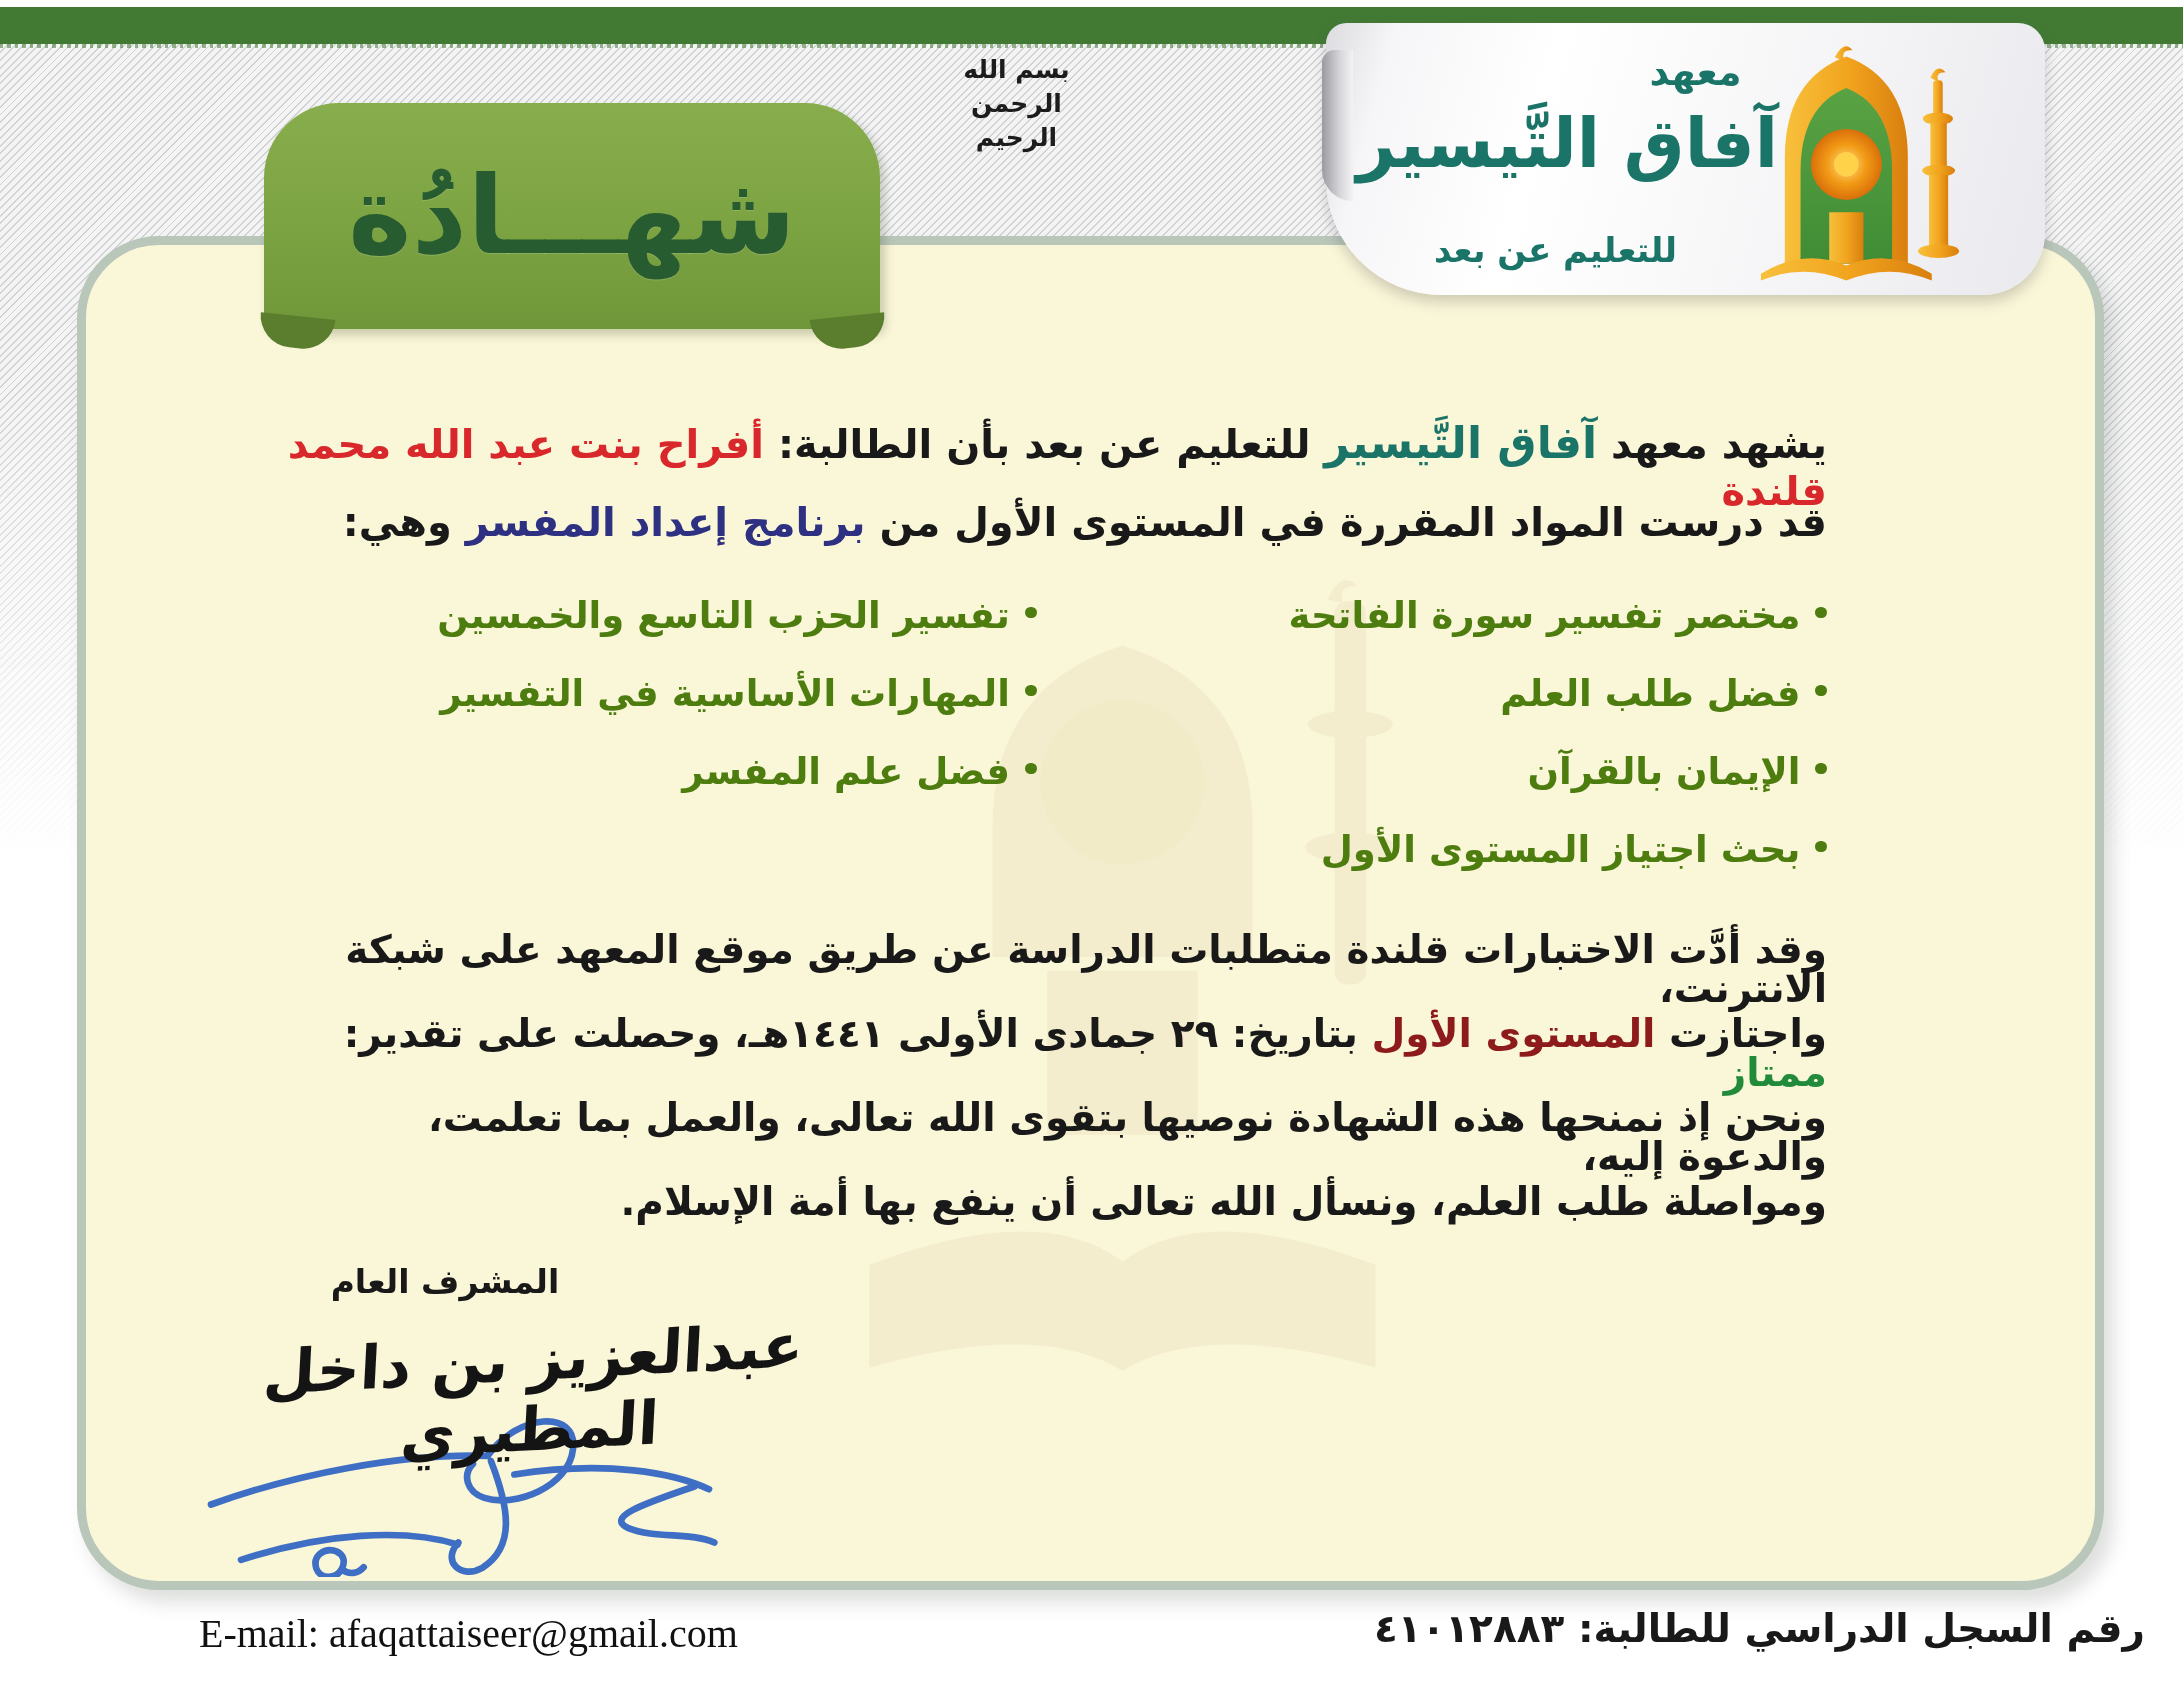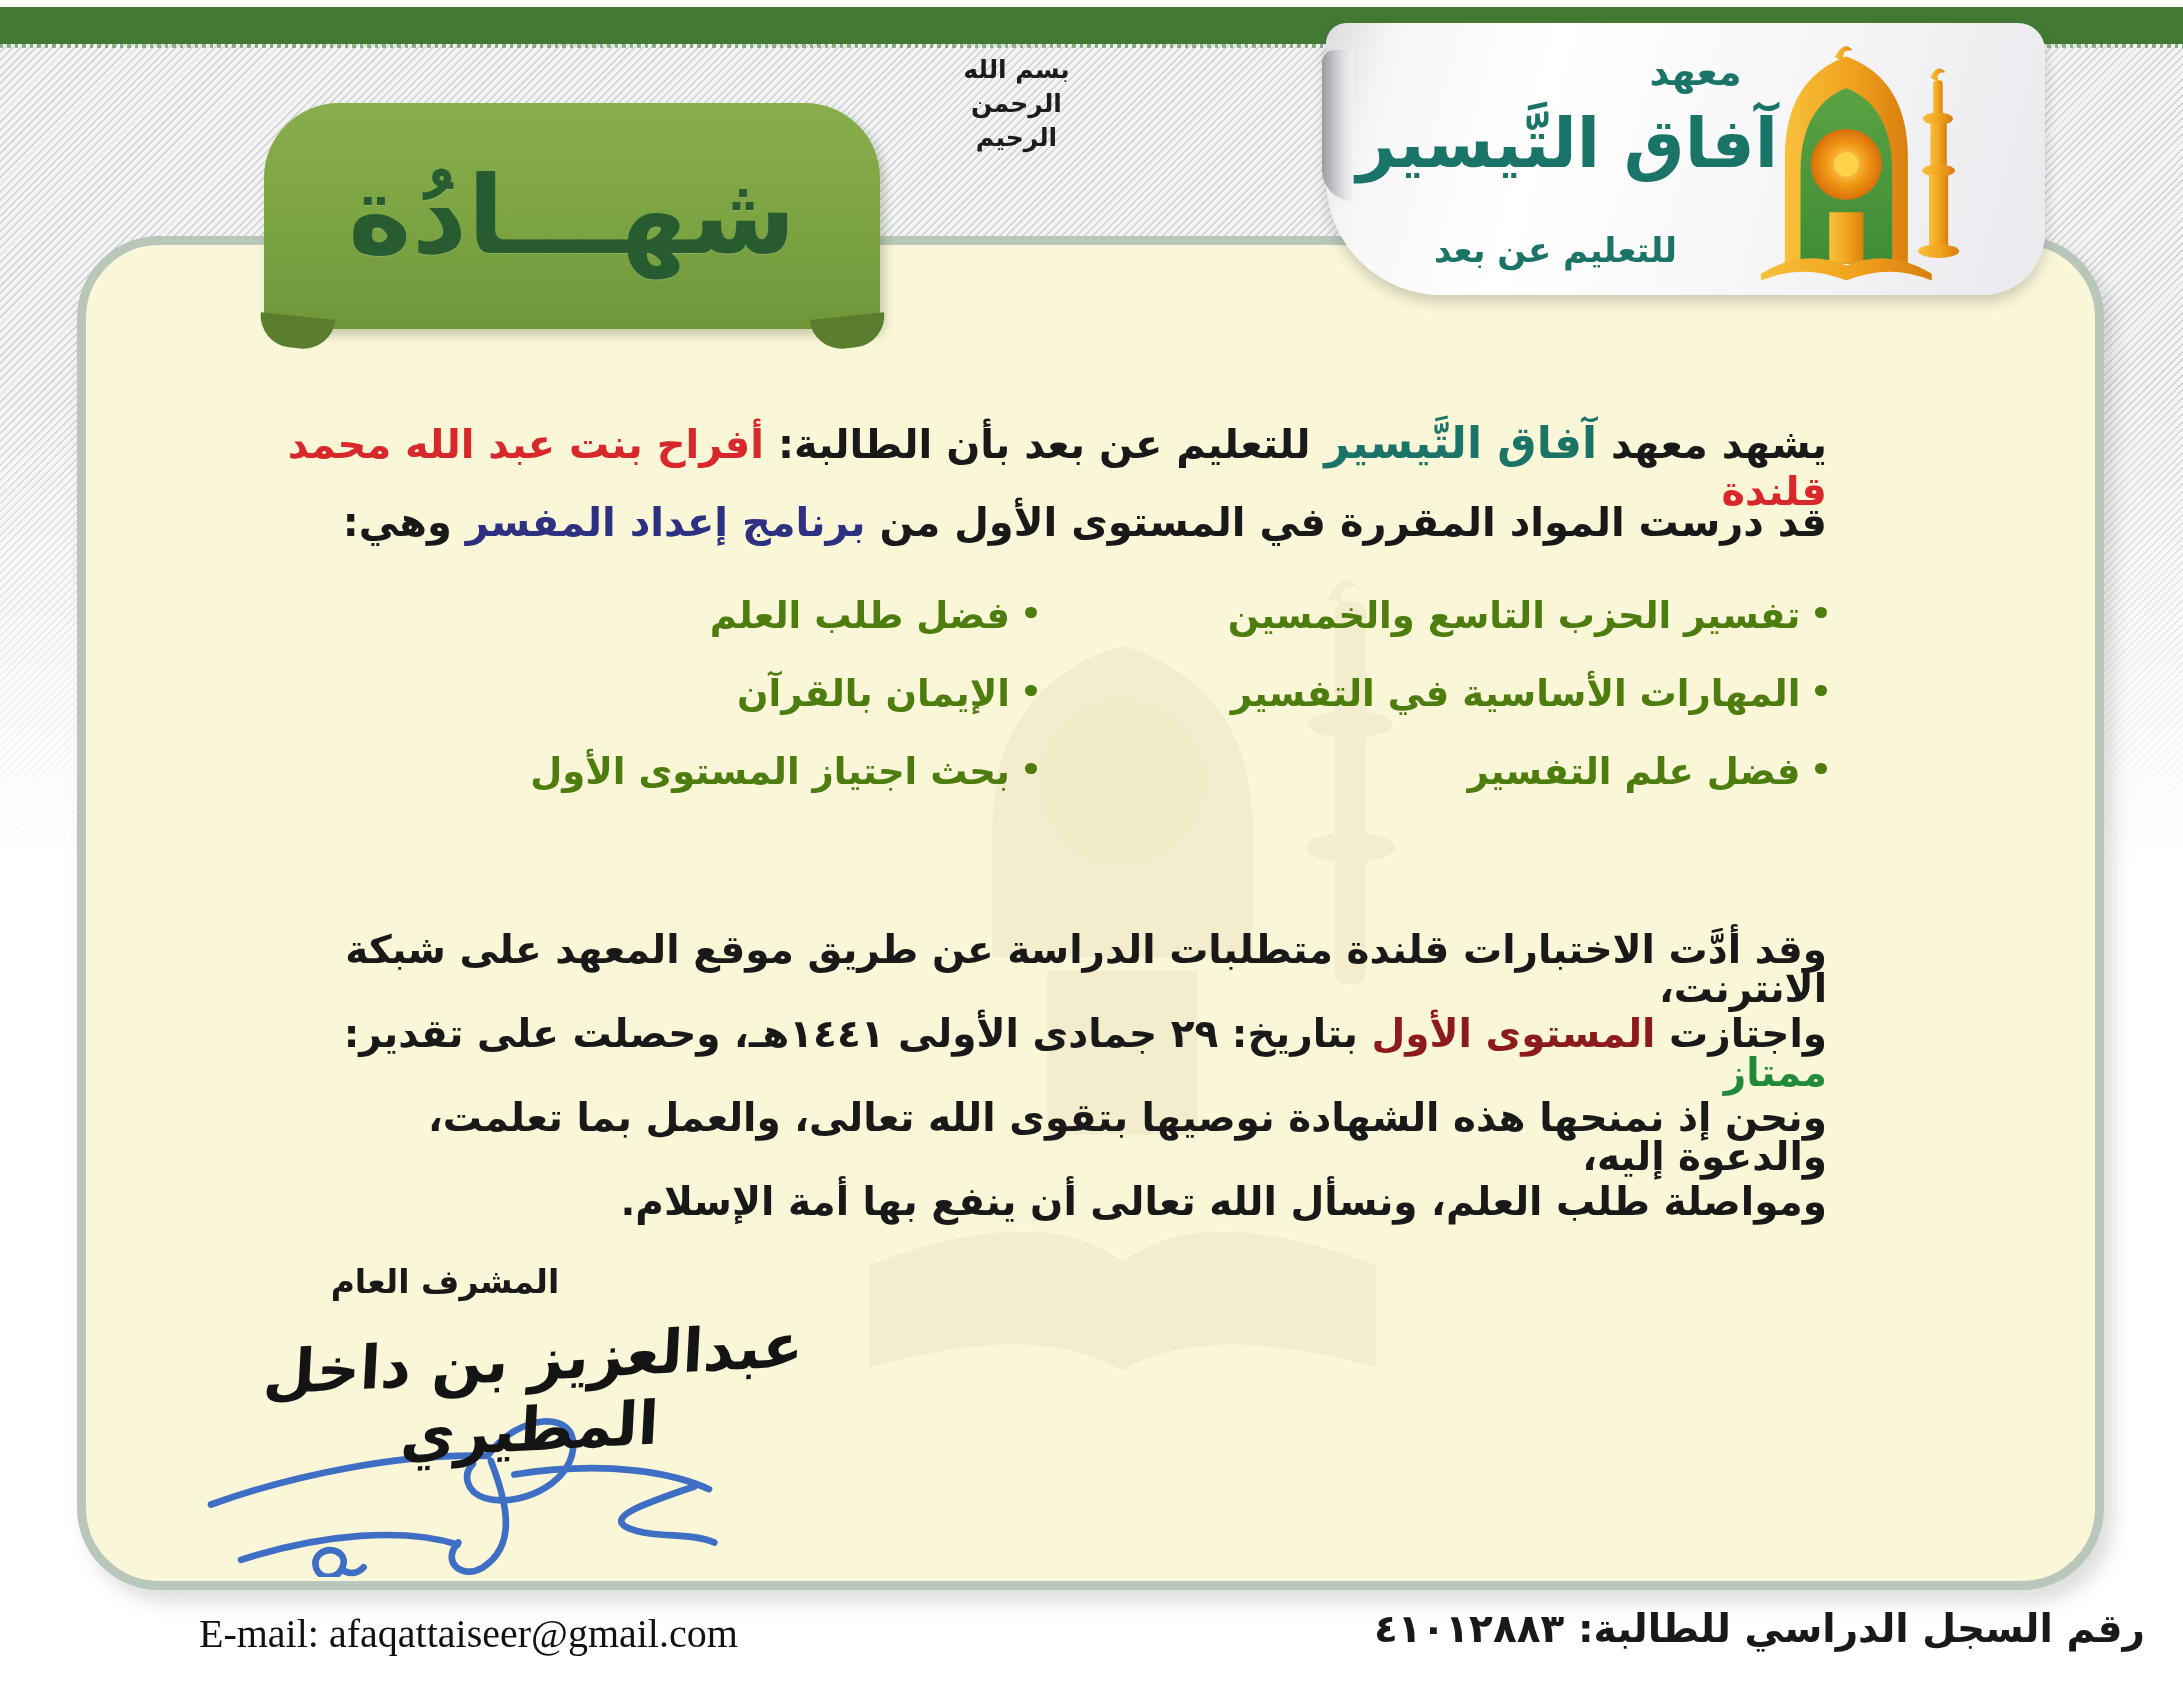--- a/index.html
+++ b/index.html
@@ -175,6 +175,7 @@
       </div>
 
       <div class="courses">
+        <div class="course">مختصر تفسير سورة الفاتحة</div>
         <div class="course">تفسير الحزب التاسع والخمسين</div>
         <div class="course">فضل طلب العلم</div>
         <div class="course">المهارات الأساسية في التفسير</div>

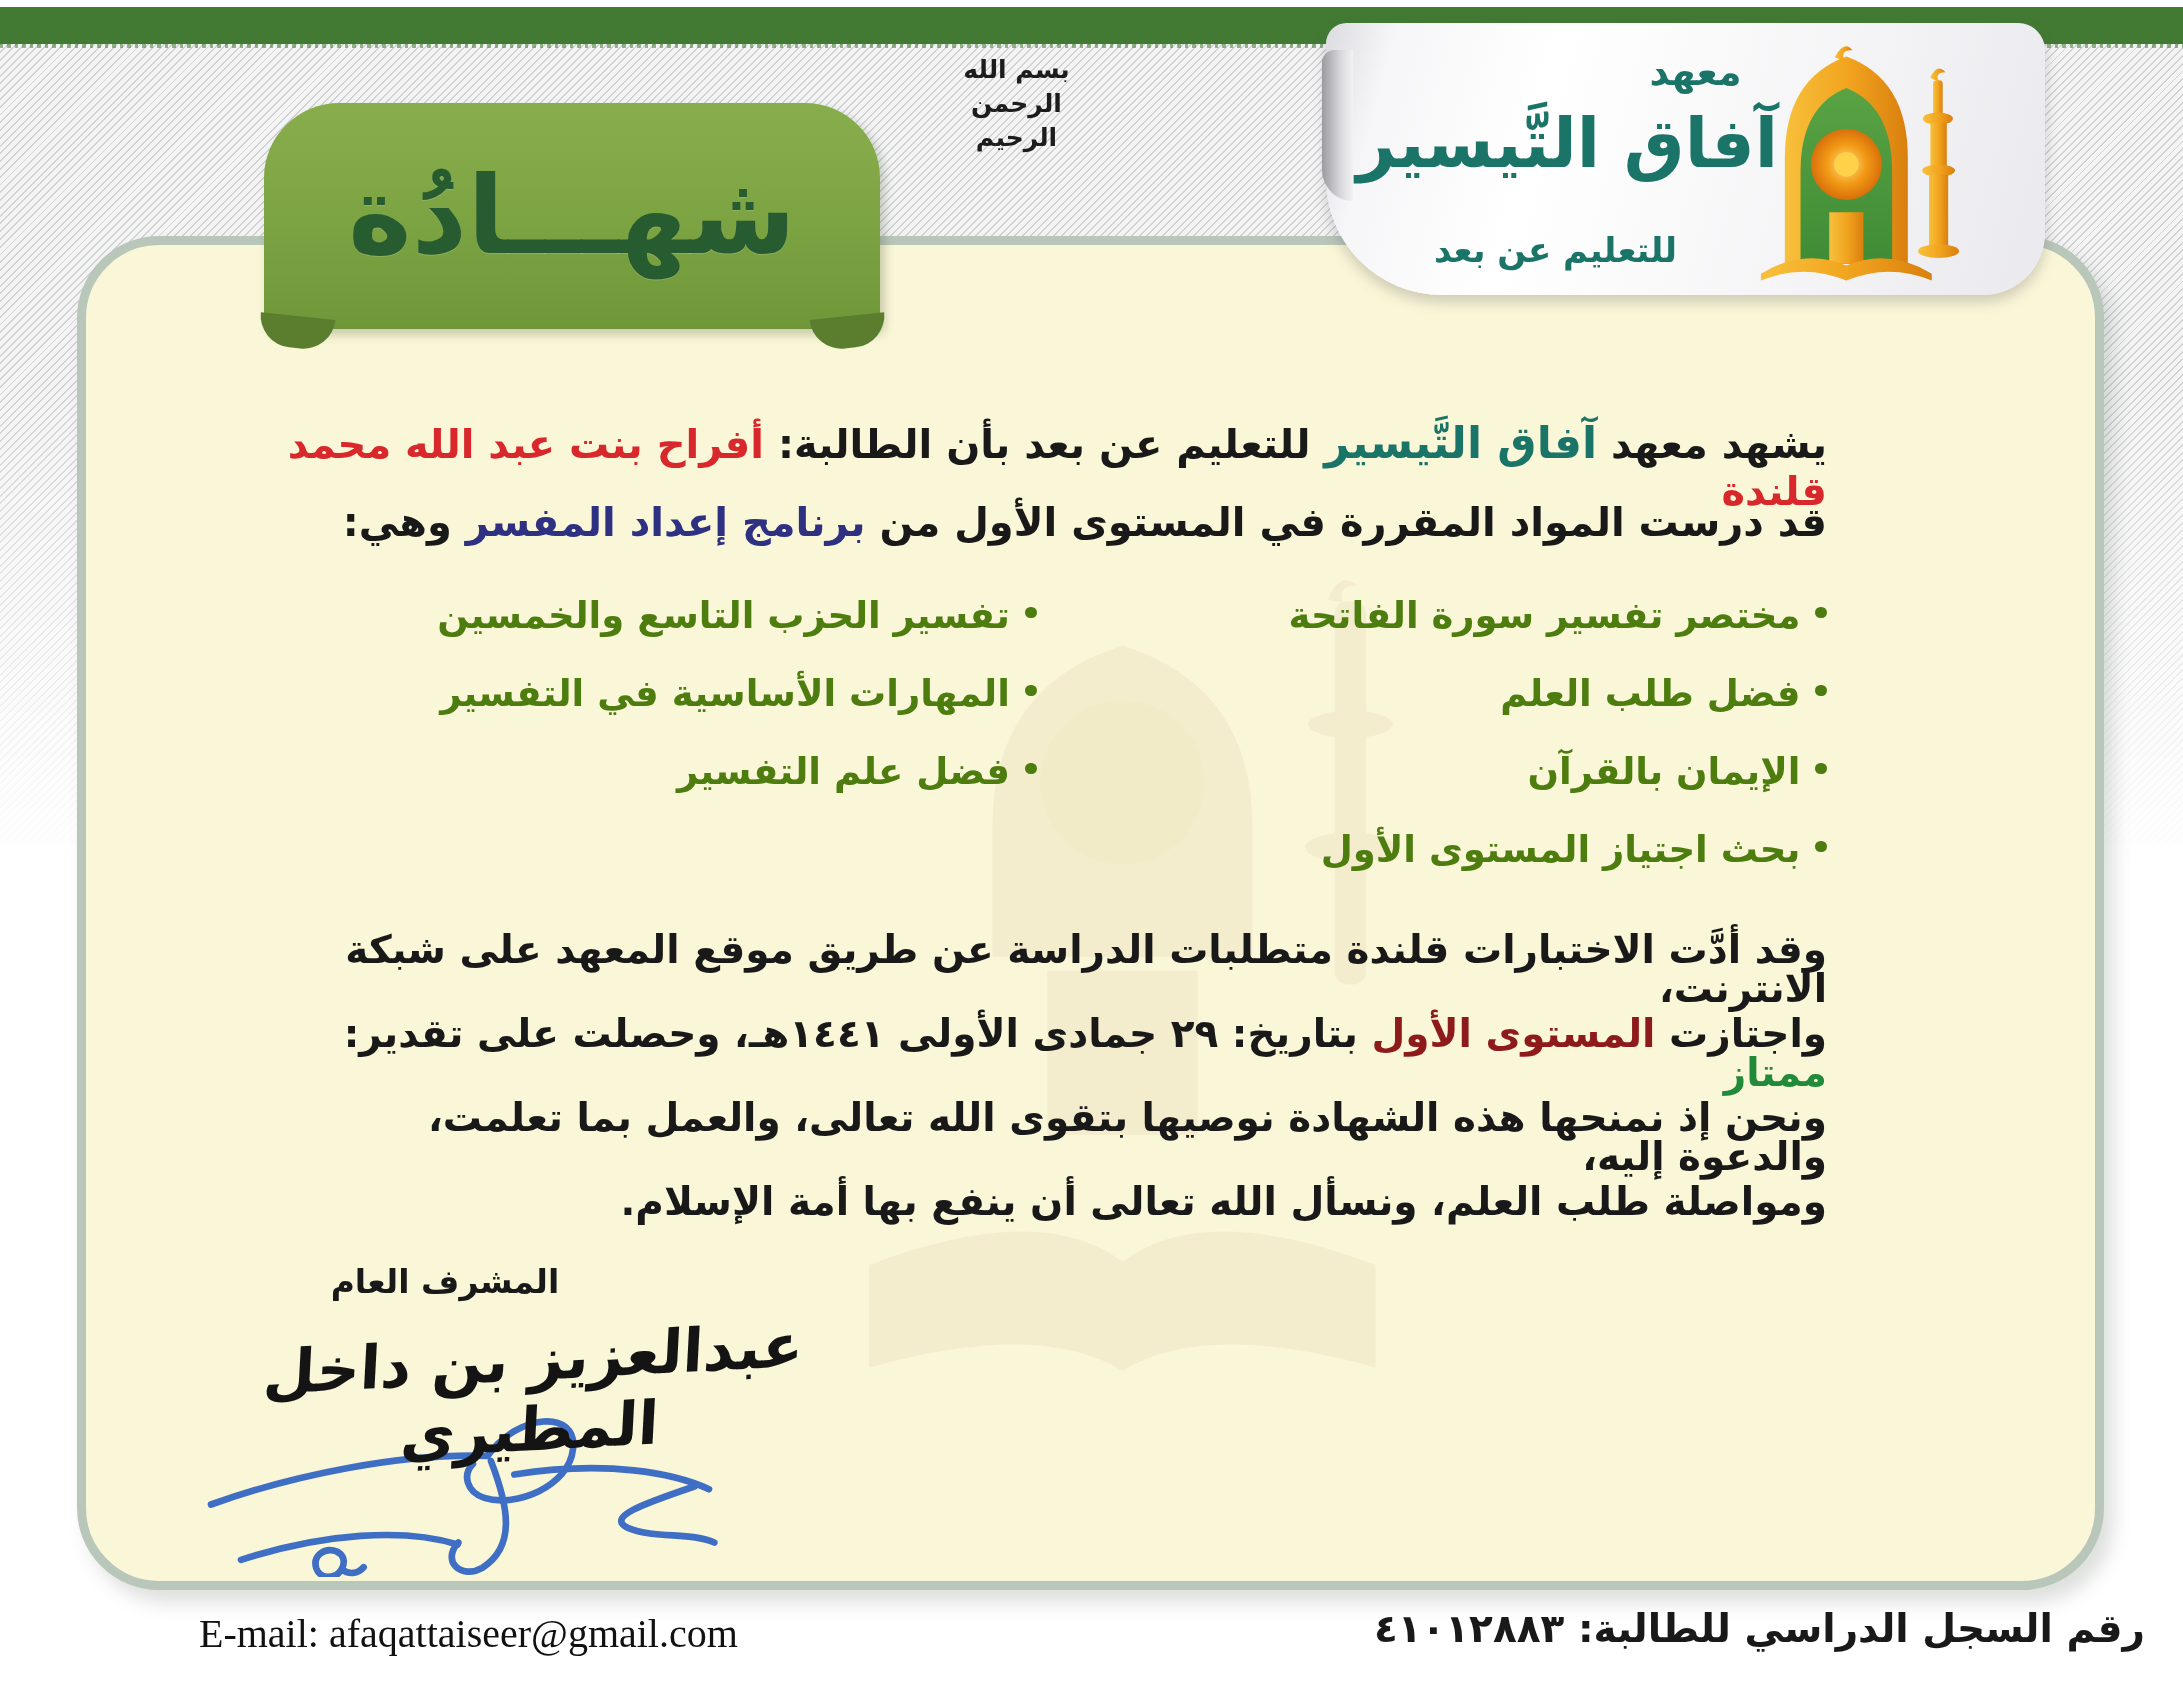--- a/index.html
+++ b/index.html
@@ -180,7 +180,7 @@
         <div class="course">فضل طلب العلم</div>
         <div class="course">المهارات الأساسية في التفسير</div>
         <div class="course">الإيمان بالقرآن</div>
-        <div class="course">فضل علم التفسير</div>
+        <div class="course">فضل علم المفسر</div>
         <div class="course">بحث اجتياز المستوى الأول</div>
       </div>
 

